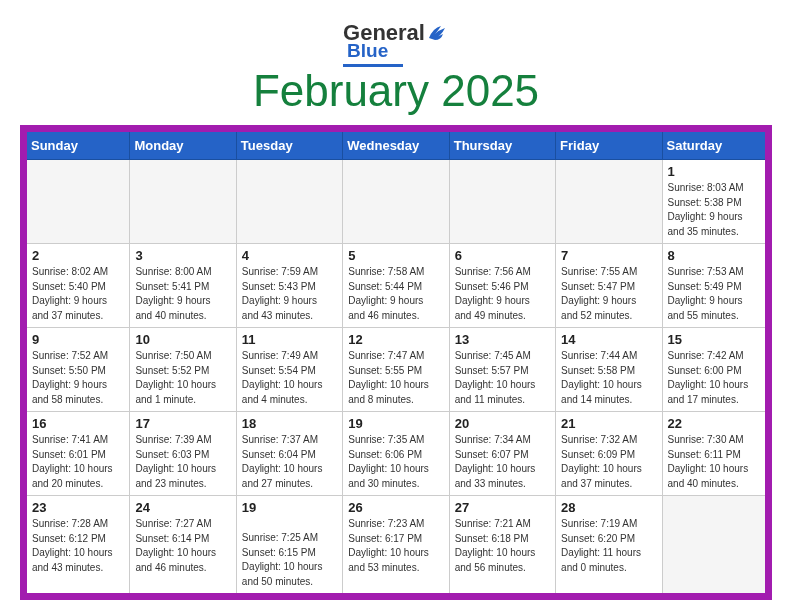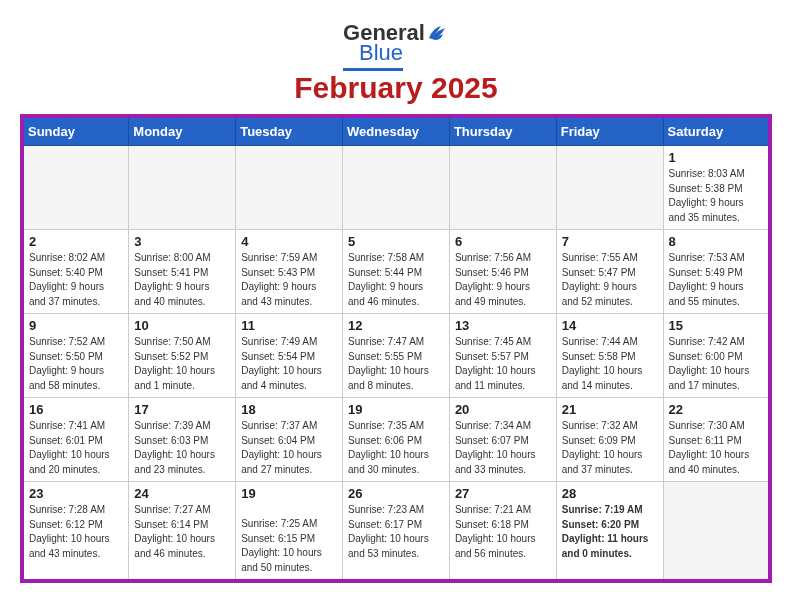--- a/index.html
+++ b/index.html
@@ -94,7 +94,7 @@
         <path d="M2,14 Q6,4 14,2 Q10,8 8,10 Q12,6 18,4 Q14,12 8,14 Q12,12 16,10 Q14,16 8,16 Z" fill="#2563c7"></path>
       </svg>
     </div>
-    <span style="font-size:22px;font-weight:normal;color:#2563c7;display:block;margin-top:-6px;margin-left:16px;">Blue</span>
+    <span style="font-size:19px;font-weight:bold;color:#2563c7;display:block;margin-top:-6px;margin-left:4px;">Blue</span>
     <div class="logo-line"></div>
   </div>
   <div class="title-section">

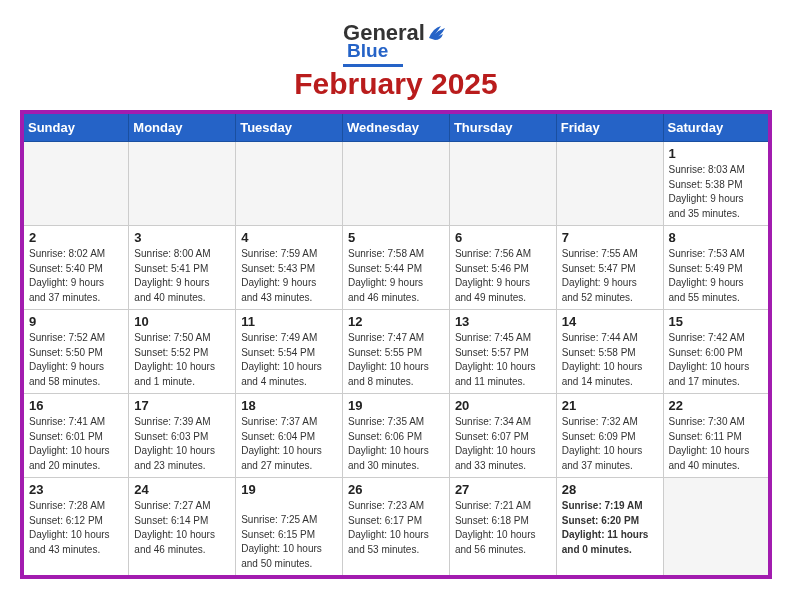--- a/index.html
+++ b/index.html
@@ -32,9 +32,9 @@
       text-align: right;
     }
     .month-title {
-      font-size: 30px;
-      font-weight: bold;
-      color: #b91c1c;
+      font-size: 44px;
+      font-weight: normal;
+      color: #15803d;
       line-height: 1.1;
     }
     .subtitle {

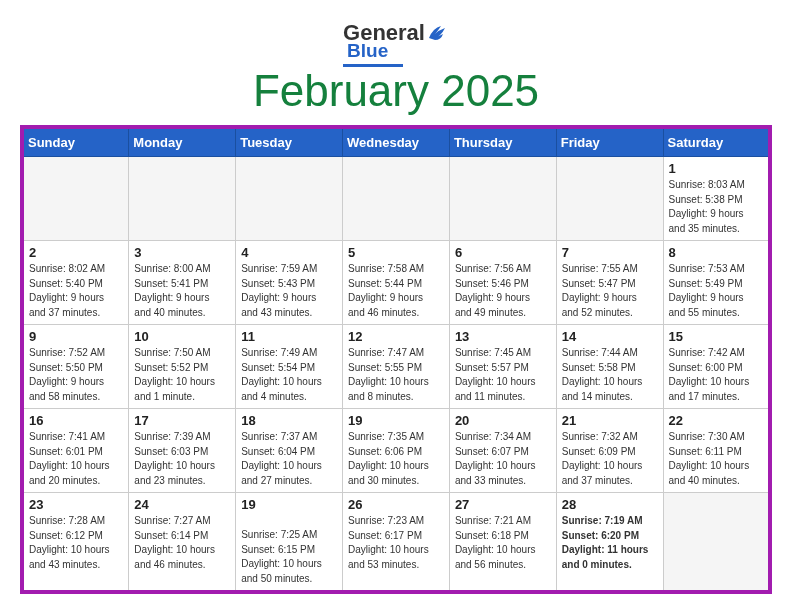--- a/index.html
+++ b/index.html
@@ -44,7 +44,7 @@
     .calendar {
       width: 100%;
       border-collapse: collapse;
-      border: 4px solid #a21caf;
+      border: 7px solid #a21caf;
     }
     .calendar th {
       background: #2563c7;

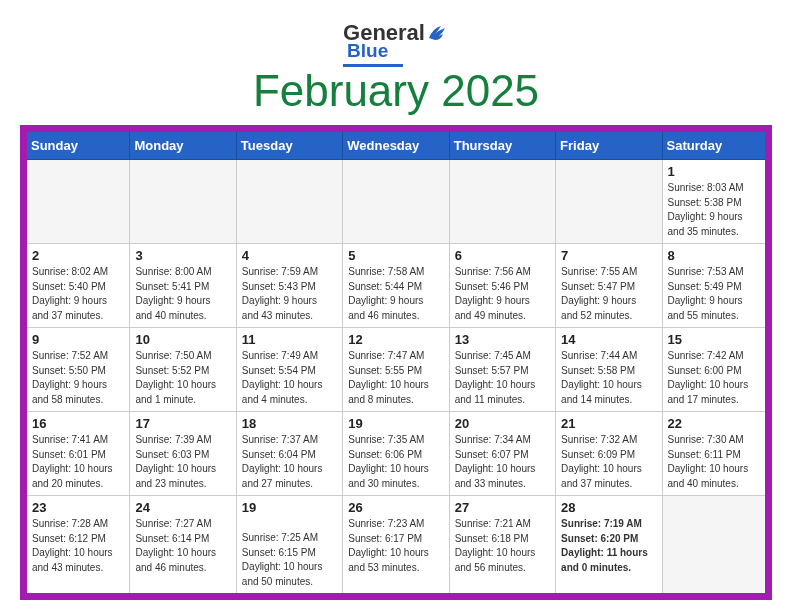--- a/index.html
+++ b/index.html
@@ -321,7 +321,7 @@
         </td>
         <td>
           <span class="day-number">28</span>
-          <div class="day-info" style="white-space: pre-line; font-weight: bold;">Sunrise: 7:19 AM
+          <div class="day-info" style="white-space: pre-line;">Sunrise: 7:19 AM
 Sunset: 6:20 PM
 Daylight: 11 hours
 and 0 minutes.</div>

